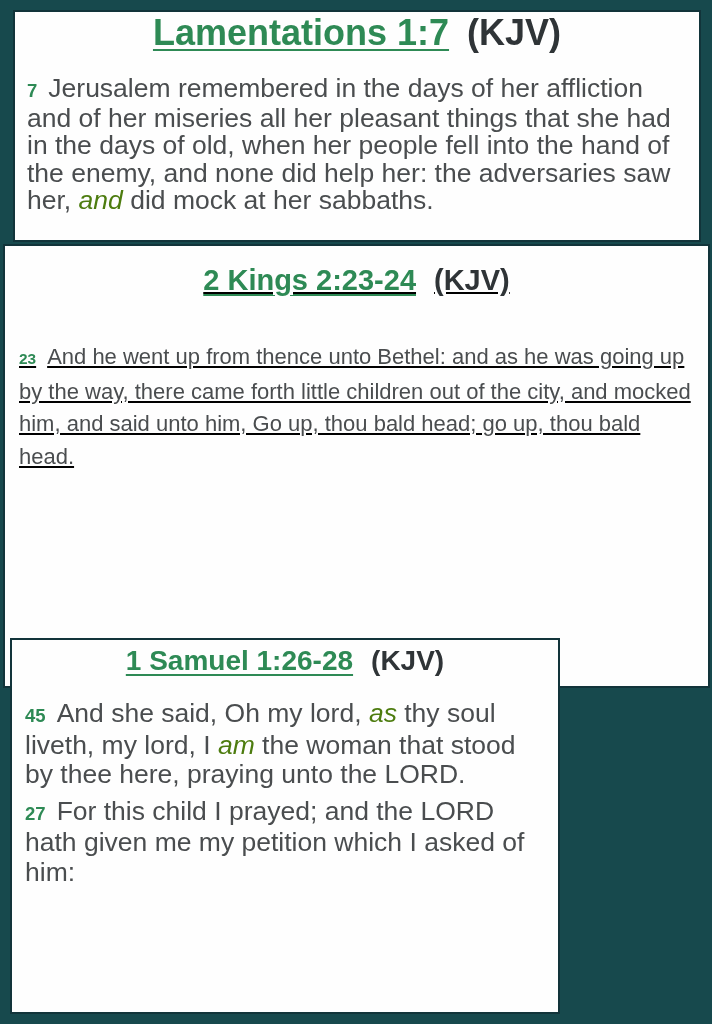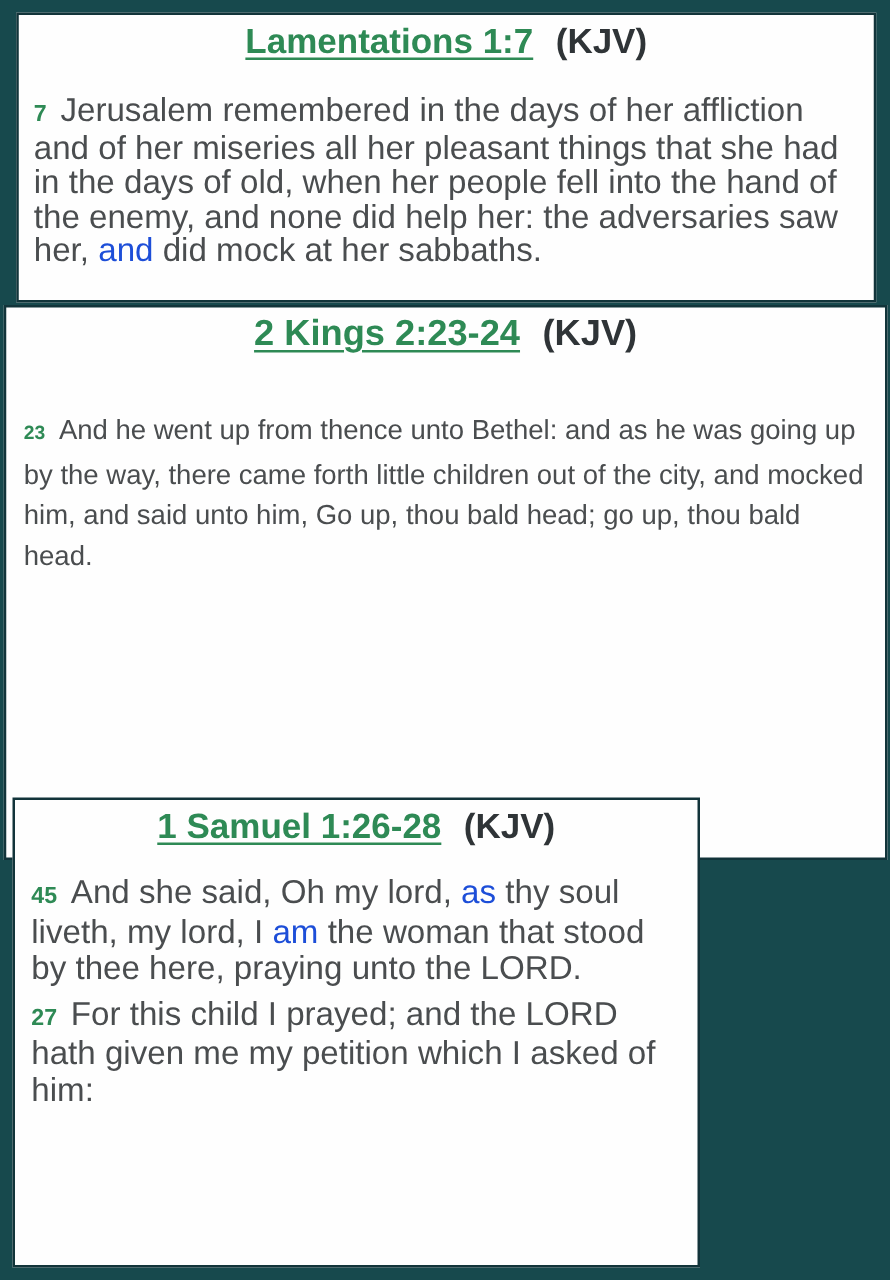--- a/index.html
+++ b/index.html
@@ -32,7 +32,7 @@
     color: #2f3437;
     white-space: nowrap;
   }
-  .card1 .heading { font-size: 28px; line-height: 33px; }
+  .card1 .heading { font-size: 36px; line-height: 33px; }
   .card2 .heading { font-size: 29px; line-height: 33px; }
   .card3 .heading { font-size: 28px; line-height: 33px; }
 

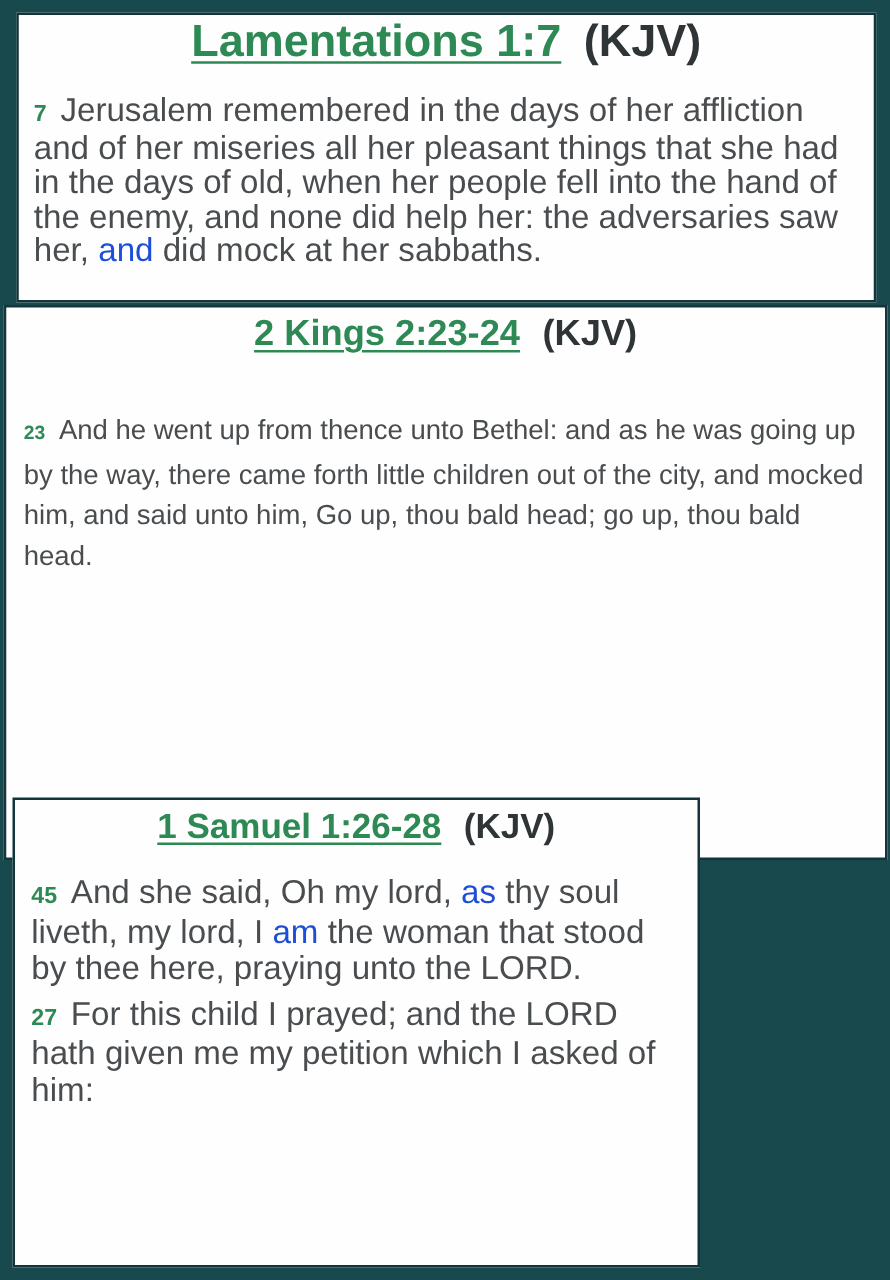--- a/index.html
+++ b/index.html
@@ -66,7 +66,8 @@
     padding-right: 11px;
   }
   .it {
-    color: #1d4ed8;
+    font-style: italic;
+    color: #4d7c0f;
   }
 </style>
 </head>

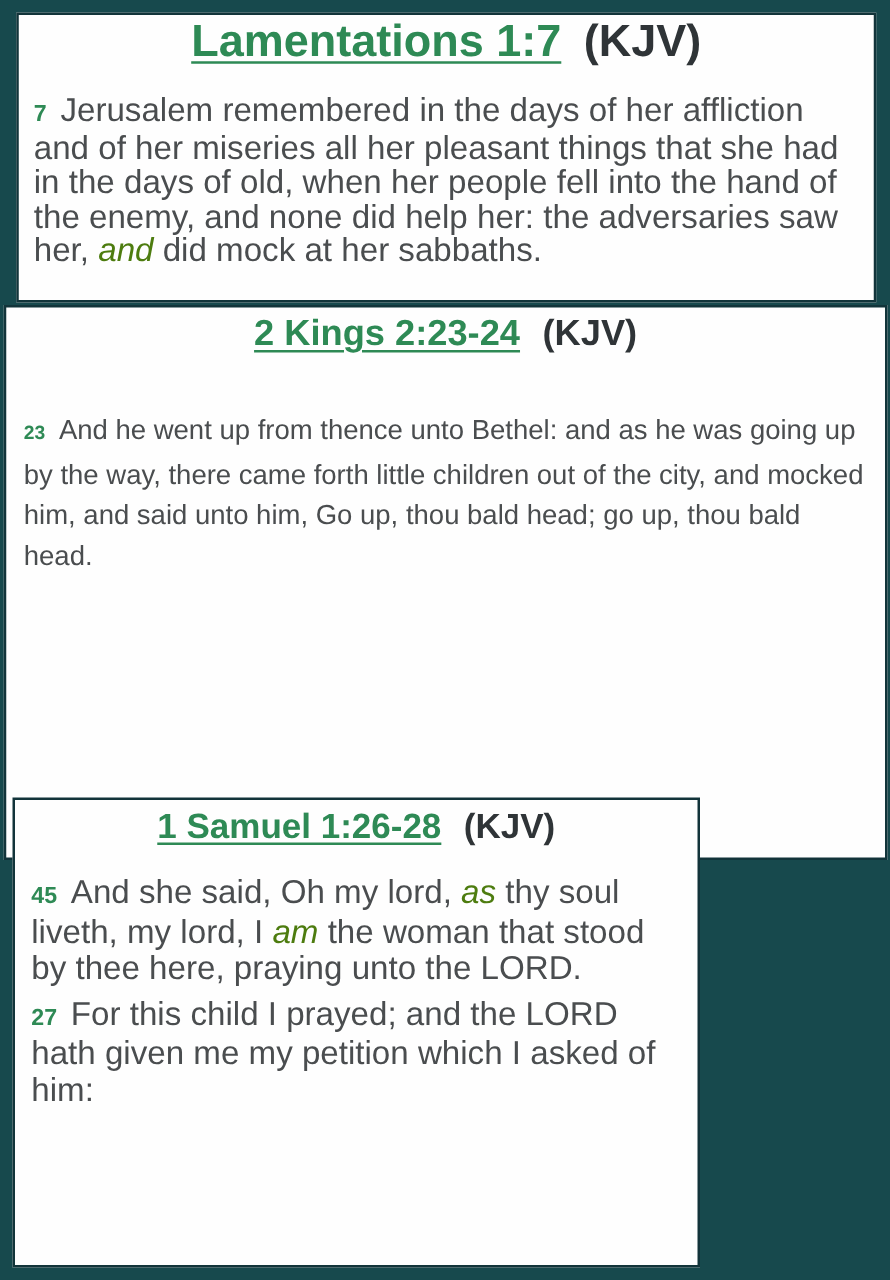--- a/index.html
+++ b/index.html
@@ -22,7 +22,7 @@
     overflow: hidden;
   }
   .card1 { left: 13px; top: 10px;  width: 688px; height: 232px; padding: 2px 12px; }
-  .card2 { left: 3px;  top: 244px; width: 707px; height: 444px; padding: 3px 14px; }
+  .card2 { left: 3px;  top: 244px; width: 707px; height: 444px; padding: 16px 14px; text-decoration: underline; }
   .card3 { left: 10px; top: 638px; width: 550px; height: 376px; padding: 2px 13px; }
 
   .heading {

